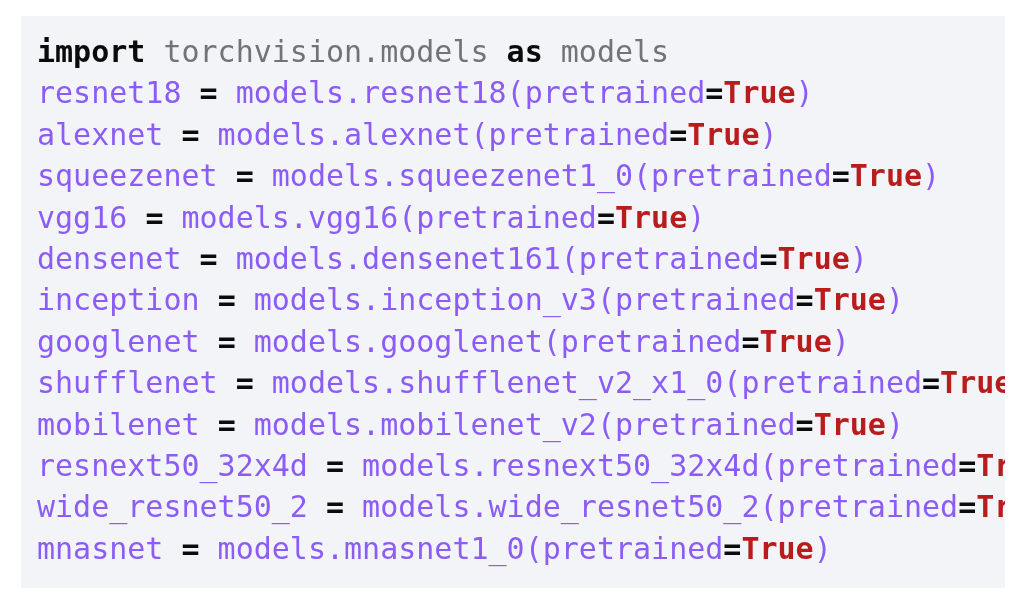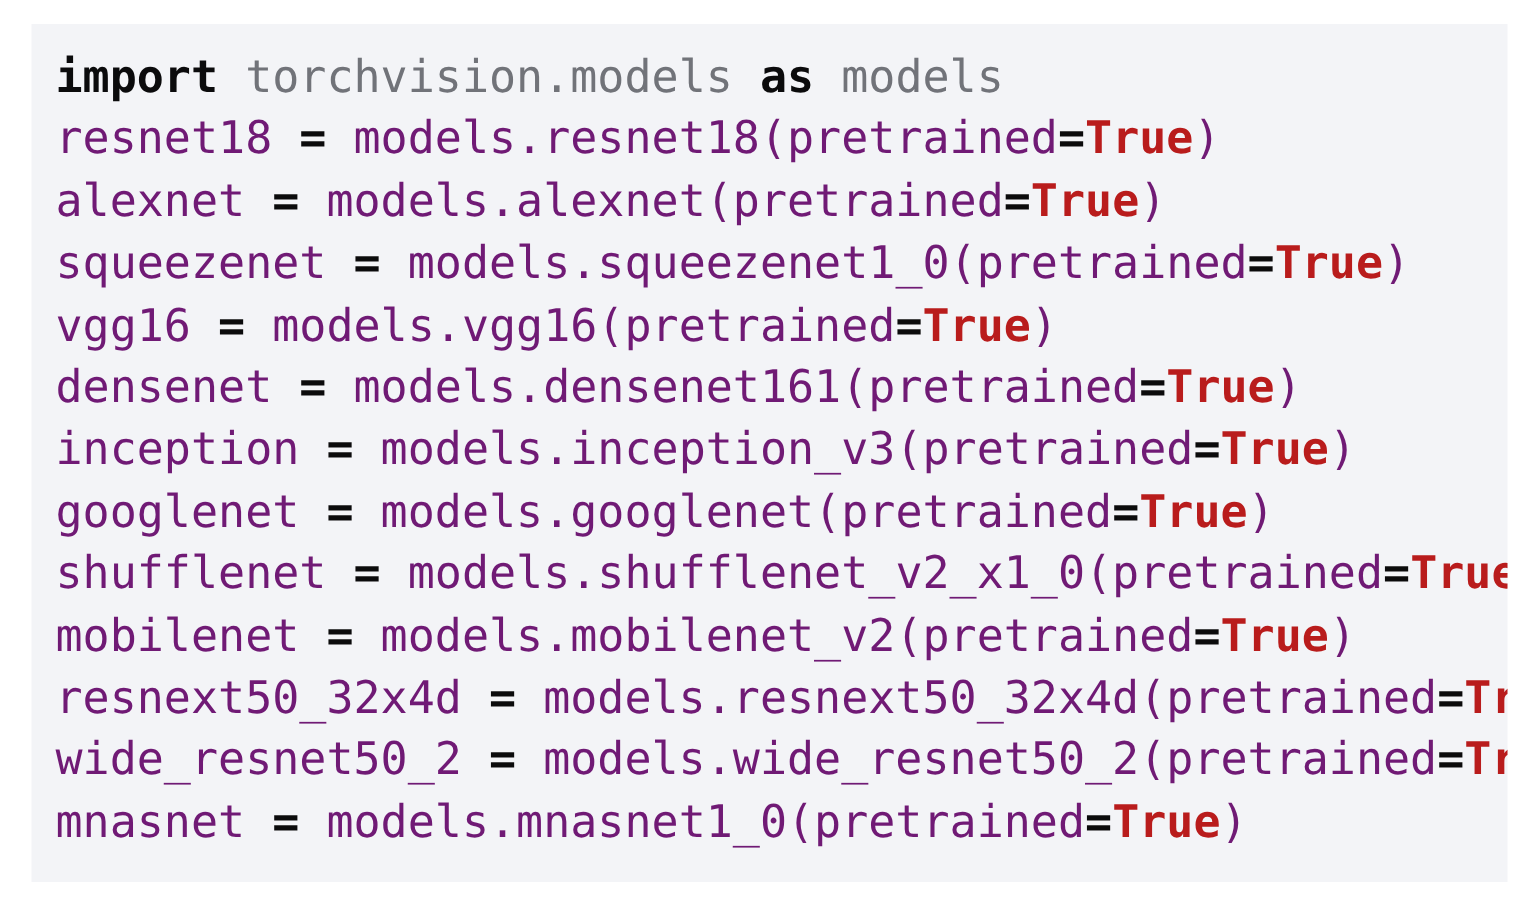--- a/index.html
+++ b/index.html
@@ -42,7 +42,7 @@
   .tok-o  { color: #0b0b0c; font-weight: bold; }  
   .tok-kc { color: #b91c1c; font-weight: bold; }  
   .tok-nn { color: #717379; font-weight: normal; } 
-  .tok-n  { color: #701a75; font-weight: normal; } 
+  .tok-n  { color: #8b5cf6; font-weight: normal; } 
 </style>
 </head>
 <body>

